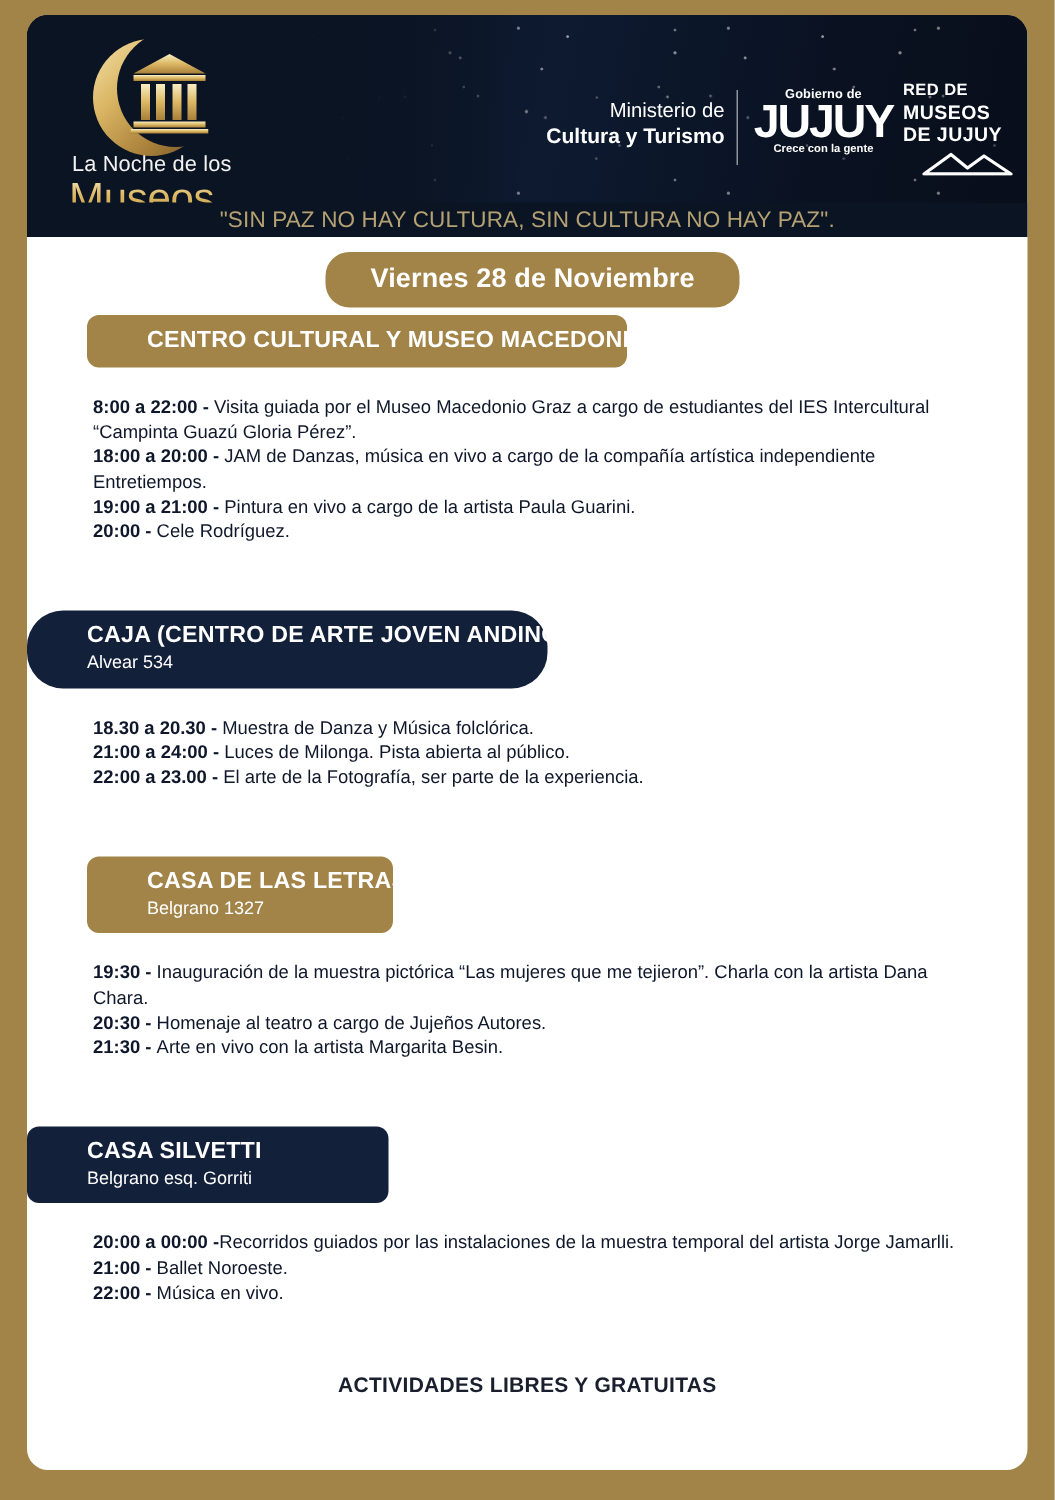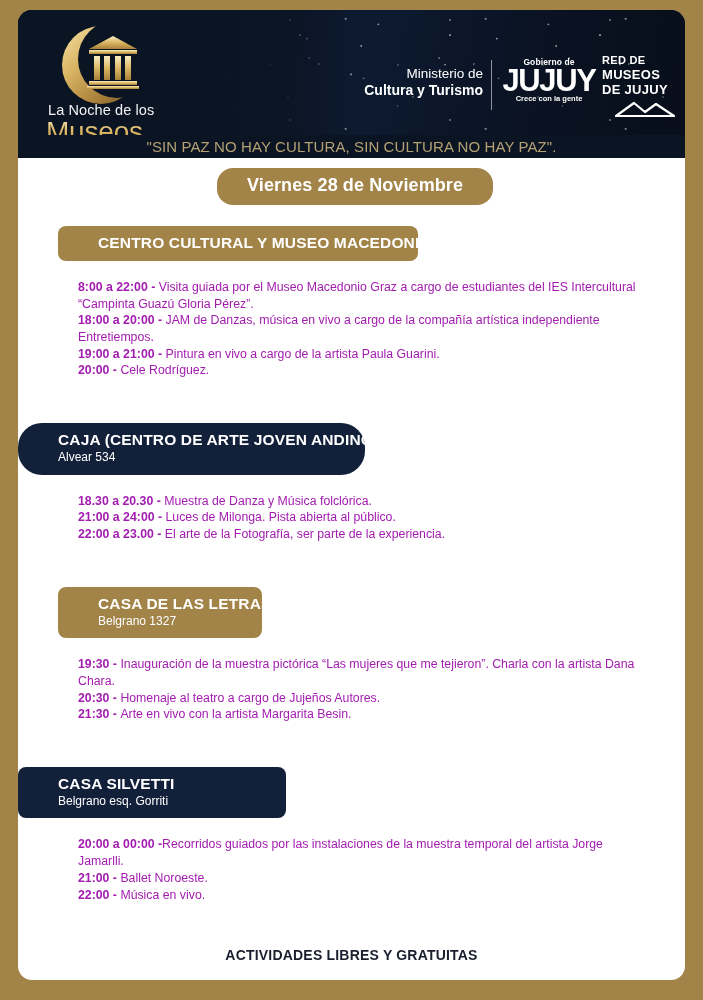--- a/index.html
+++ b/index.html
@@ -244,7 +244,7 @@
 
   
   .s1 .sec-bar { margin: 0 0 0 40px; width: 360px; }
-  .s1 { margin-top: 16px; }
+  .s1 { margin-top: 0; }
   .s2 .sec-bar { margin: 0; width: 347px; border-radius: 24px; }
   .s2 { margin-top: 44px; }
   .s3 .sec-bar { margin: 0 0 0 40px; width: 204px; }

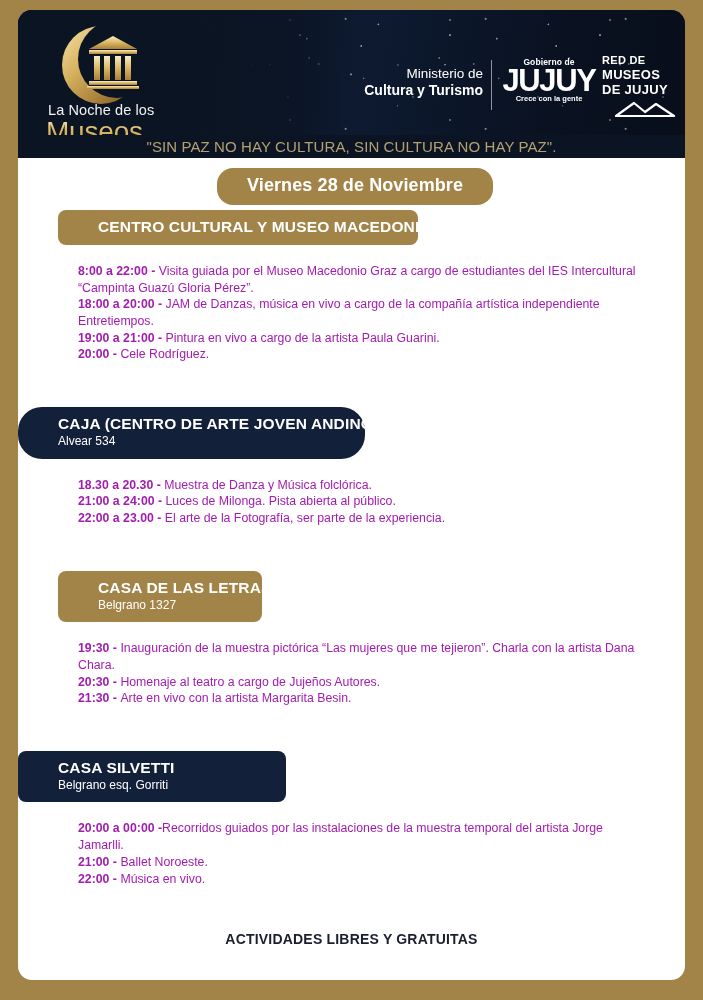--- a/index.html
+++ b/index.html
@@ -234,9 +234,9 @@
   }
 
   .sec-body {
-    padding: 18px 34px 0 60px;
+    padding: 18px 34px 0 44px;
     font-size: 12.3px;
-    color: #a21caf;
+    color: #0f172a;
     line-height: 1.36;
   }
   .sec-body .ev { margin: 0; }

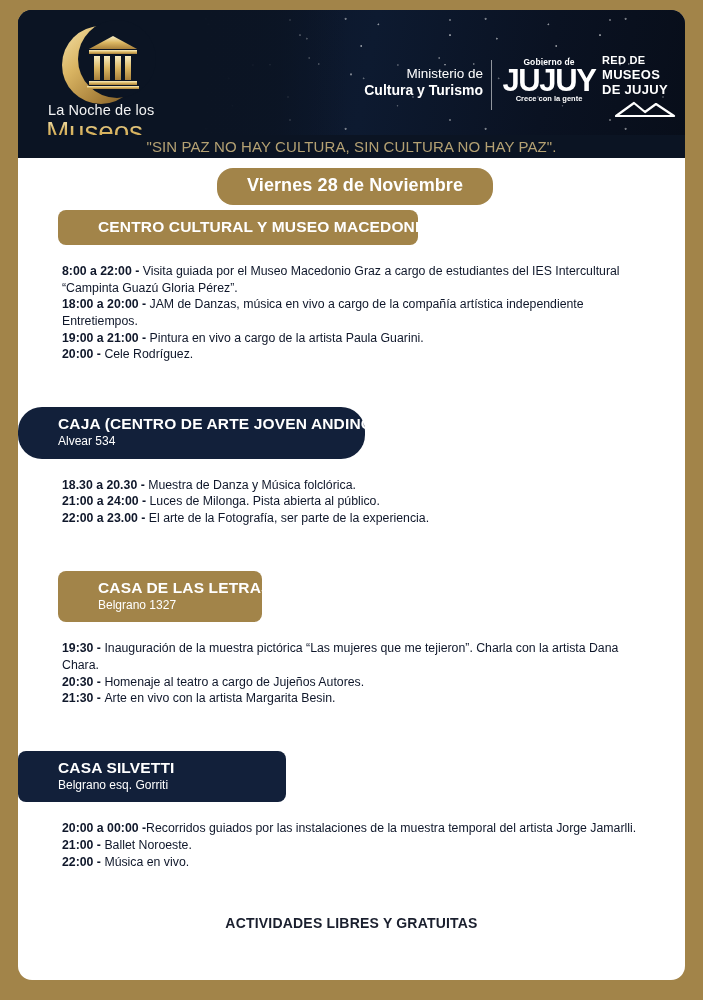--- a/index.html
+++ b/index.html
@@ -249,7 +249,7 @@
   .s2 { margin-top: 44px; }
   .s3 .sec-bar { margin: 0 0 0 40px; width: 204px; }
   .s3 { margin-top: 44px; }
-  .s4 .sec-bar { margin: 0; width: 268px; }
+  .s4 .sec-bar { margin: 0; width: 241px; }
   .s4 { margin-top: 44px; }
 
   .footer {

